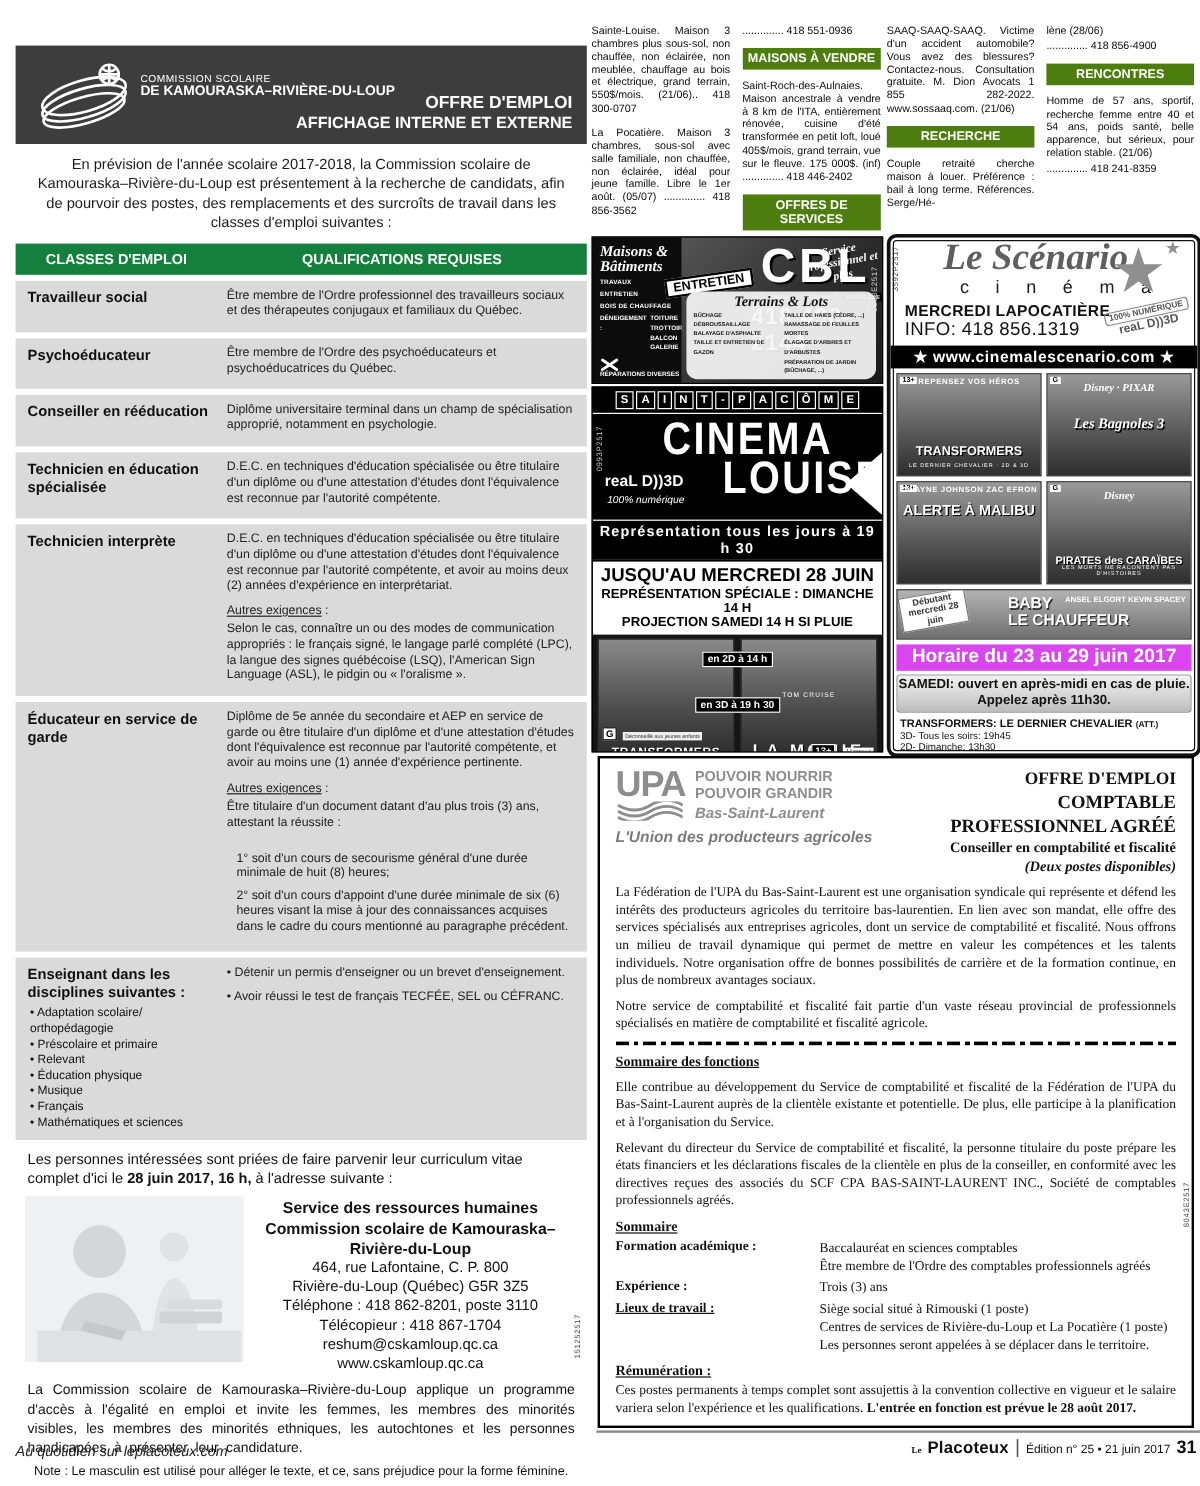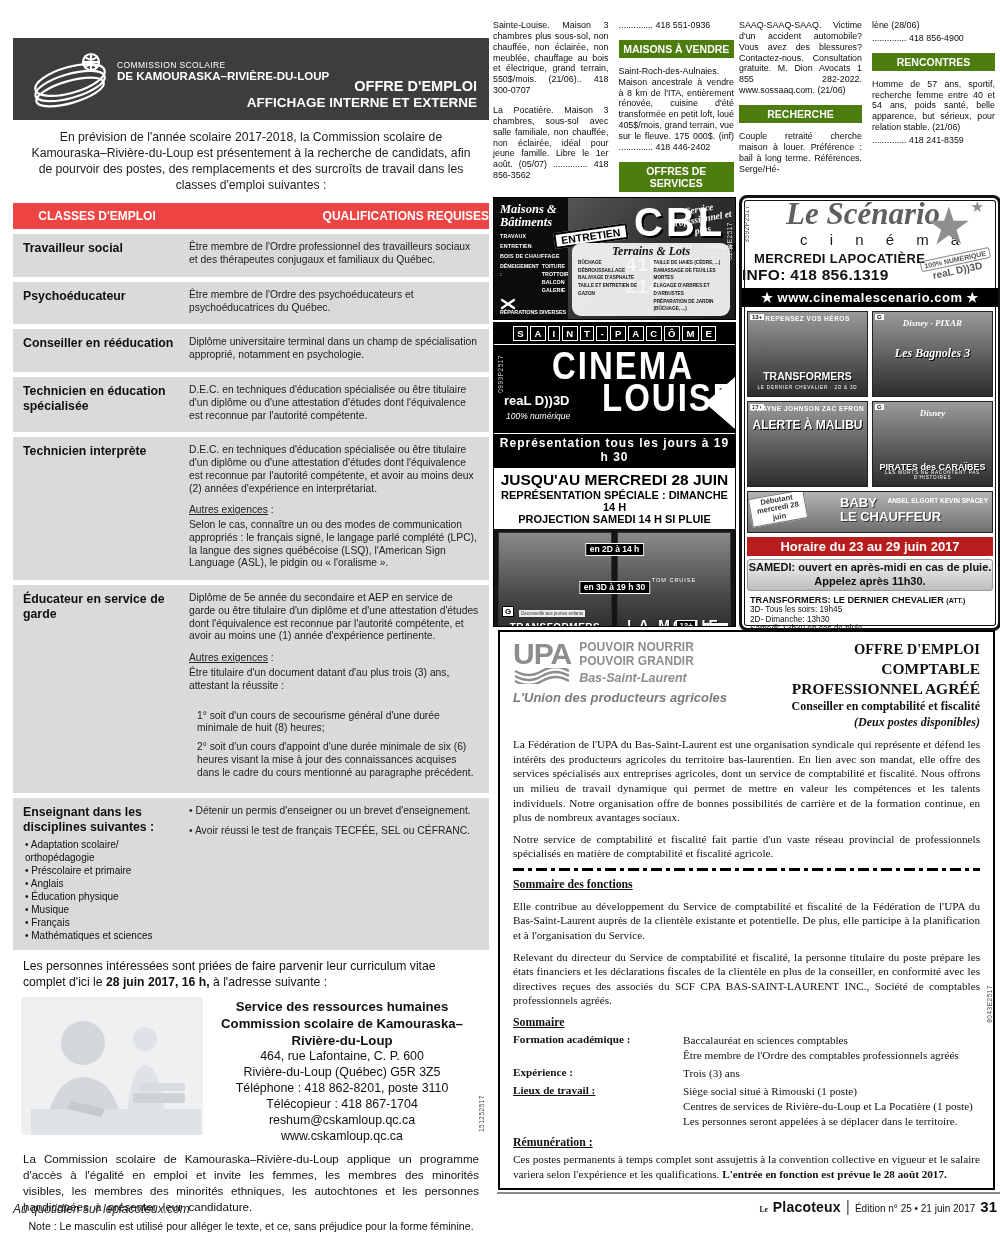--- a/index.html
+++ b/index.html
@@ -18,7 +18,7 @@
   .cs-titles .t1{font-size:14.5px;}
   .cs-titles .t2{font-size:13.5px;}
   .cs-intro{margin:9px 12px 10px;font-size:12.2px;line-height:1.32;text-align:center;color:#1c1c1c;}
-  .cs-thead{display:flex;background:#ef4444;color:#fff;font-weight:bold;font-size:12px;padding:6px 0;margin-bottom:5px;}
+  .cs-thead{display:flex;background:#15803d;color:#fff;font-weight:bold;font-size:12px;padding:6px 0;margin-bottom:5px;}
   .cs-thead .c1{width:168px;text-align:center;}
   .cs-thead .c2{flex:1;text-align:right;}
   .cs-row{display:flex;background:#dadada;margin-bottom:5px;padding:7px 10px 8px 10px;}

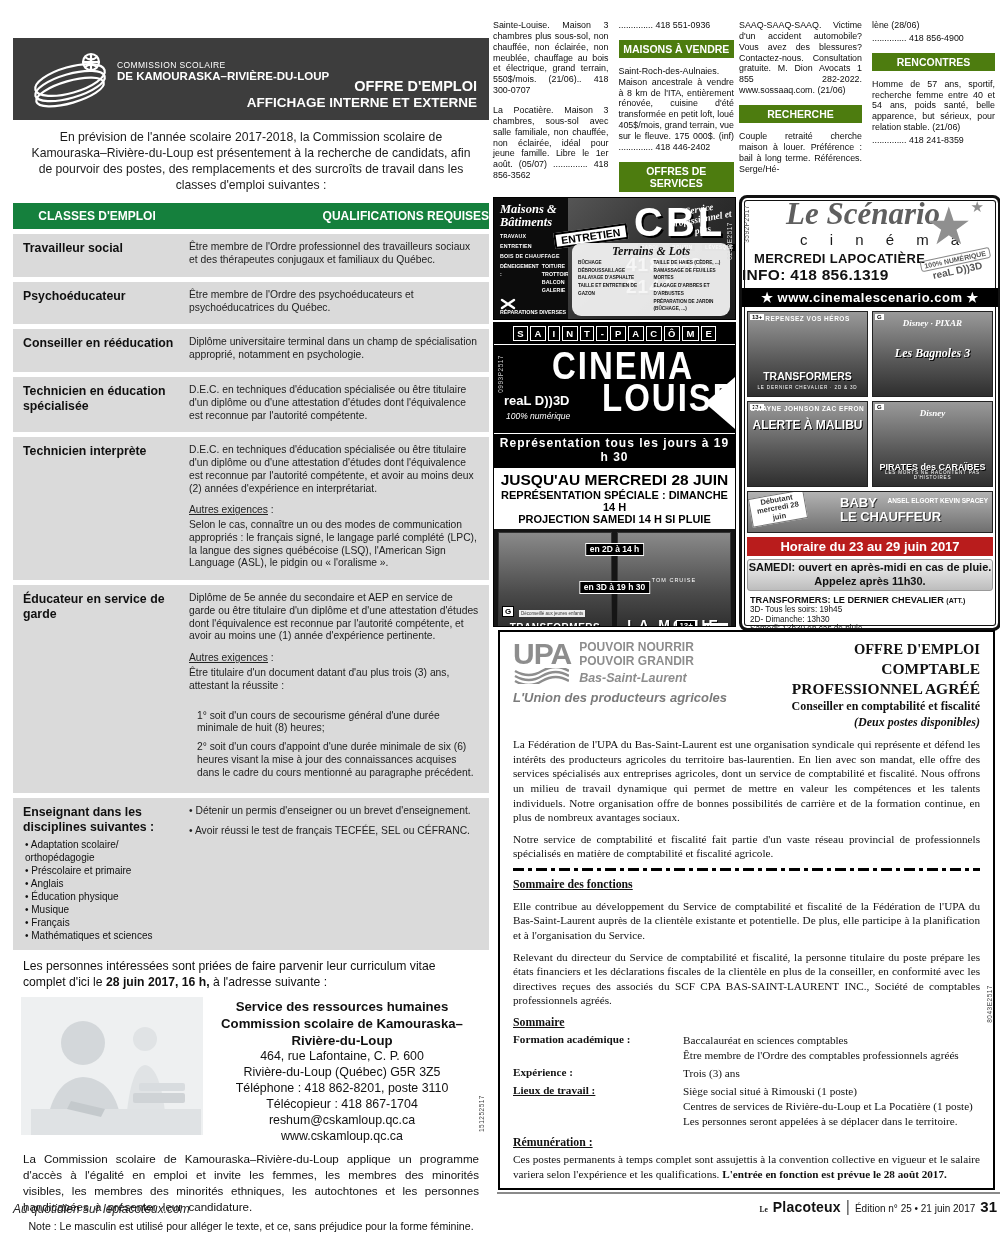--- a/index.html
+++ b/index.html
@@ -20,7 +20,7 @@
   .cs-intro{margin:9px 12px 10px;font-size:12.2px;line-height:1.32;text-align:center;color:#1c1c1c;}
   .cs-thead{display:flex;background:#15803d;color:#fff;font-weight:bold;font-size:12px;padding:6px 0;margin-bottom:5px;}
   .cs-thead .c1{width:168px;text-align:center;}
-  .cs-thead .c2{flex:1;text-align:right;}
+  .cs-thead .c2{flex:1;text-align:center;}
   .cs-row{display:flex;background:#dadada;margin-bottom:5px;padding:7px 10px 8px 10px;}
   .cs-row .rt{width:158px;font-weight:bold;font-size:12.3px;line-height:1.2;padding-right:8px;color:#101010;}
   .cs-row .rq{flex:1;font-size:10.3px;line-height:1.24;color:#222;}

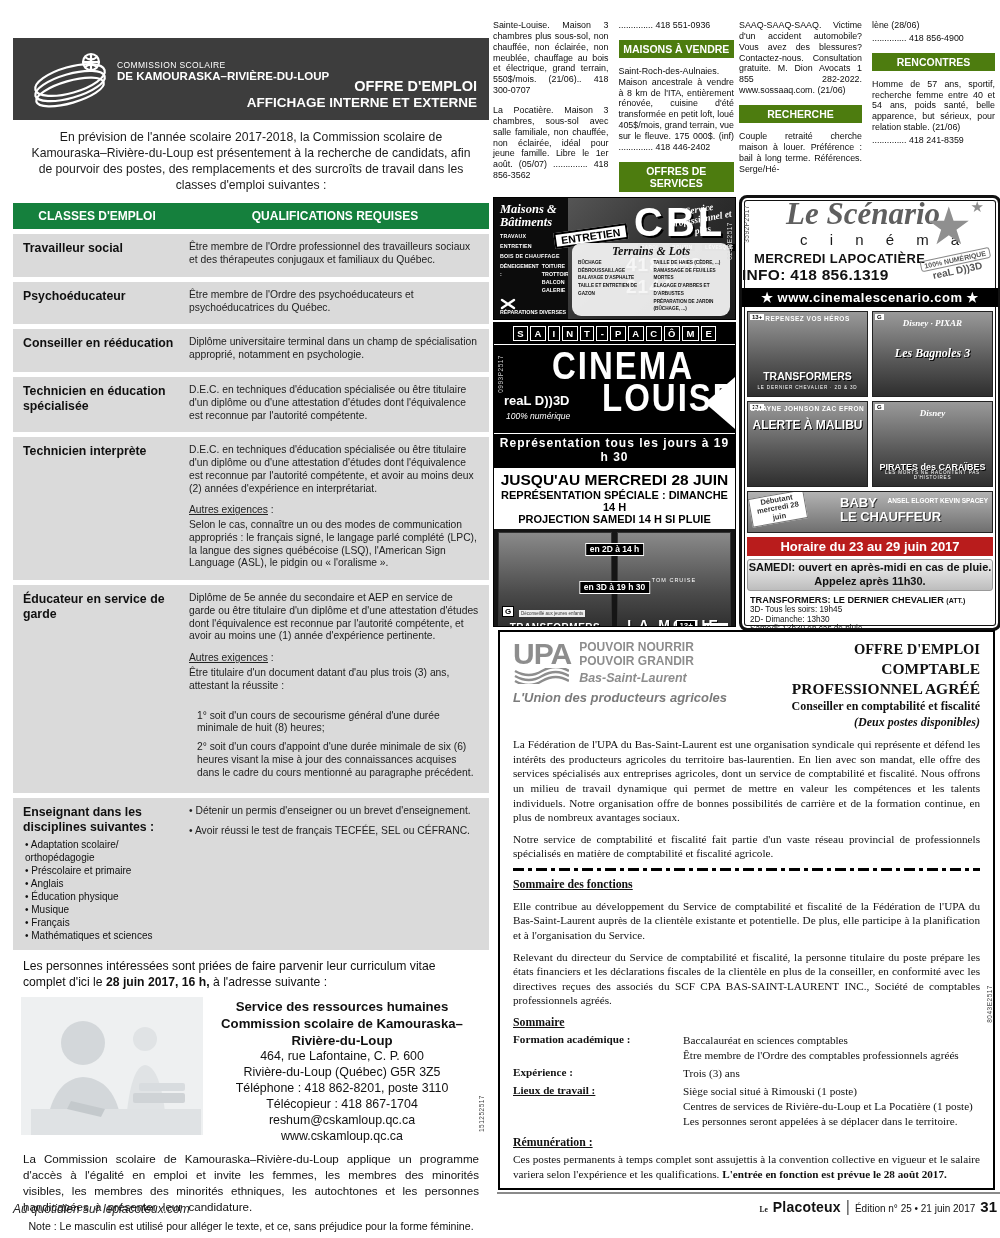--- a/index.html
+++ b/index.html
@@ -103,7 +103,7 @@
   .sc-brand{font-family:"Liberation Serif",serif;font-style:italic;font-weight:bold;font-size:31px;color:#5f5f5f;margin:0 0 0 44px;line-height:1.05;}
   .sc-cin{letter-spacing:9px;font-size:15px;color:#1a1a1a;margin-left:58px;}
   .sc-venue{font-weight:bold;font-size:13px;margin:3px 0 0 12px;letter-spacing:.3px;}
-  .sc-info{font-weight:bold;font-size:15.5px;letter-spacing:.3px;}
+  .sc-info{font-weight:normal;font-size:15.5px;margin-left:12px;letter-spacing:.3px;}
   .badge100{position:absolute;right:6px;top:56px;transform:rotate(-12deg);text-align:center;color:#555;}
   .badge100 .b1{border:1px solid #888;border-radius:3px;font-size:7px;font-weight:bold;padding:1px 3px;}
   .badge100 .b2{font-weight:bold;font-size:10px;}

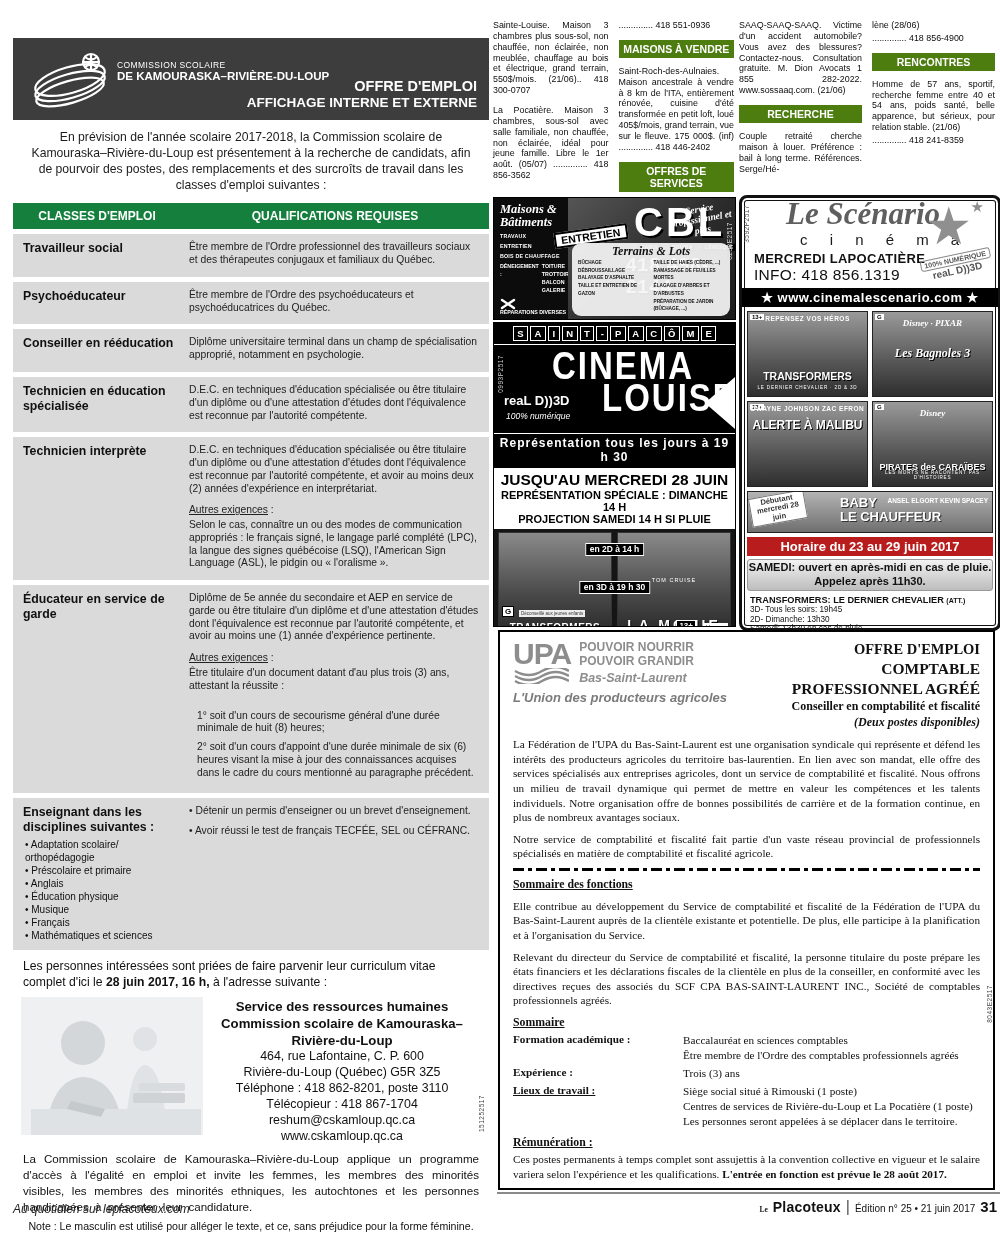--- a/index.html
+++ b/index.html
@@ -120,7 +120,7 @@
   .sc-new{position:absolute;left:2px;top:2px;background:#fff;color:#333;border:1px solid #777;font-weight:bold;font-size:7.5px;line-height:1.1;padding:1px 3px;transform:rotate(-10deg);text-align:center;}
   .sc-bt{position:absolute;left:92px;top:4px;font-weight:bold;font-size:13px;line-height:1.05;text-shadow:1px 1px 0 #333;}
   .sc-ba{position:absolute;right:4px;top:5px;font-weight:bold;font-size:6.5px;}
-  .sc-hor{background:#b91c1c;color:#fff;text-align:center;font-weight:bold;font-size:13px;padding:2px 0;margin:4px 5px 0;}
+  .sc-hor{background:#d946ef;color:#fff;text-align:center;font-weight:bold;font-size:16px;padding:2px 0;margin:4px 5px 0;}
   .sc-sat{background:linear-gradient(180deg,#f2f2f2,#bdbdbd);border:1px solid #999;border-radius:3px;text-align:center;font-weight:bold;font-size:11px;line-height:1.25;margin:3px 5px 2px;padding:1px 0;}
   .sc-list{margin:0 8px;}
   .sli{border-bottom:1px solid #666;padding:2px 0 3px;}

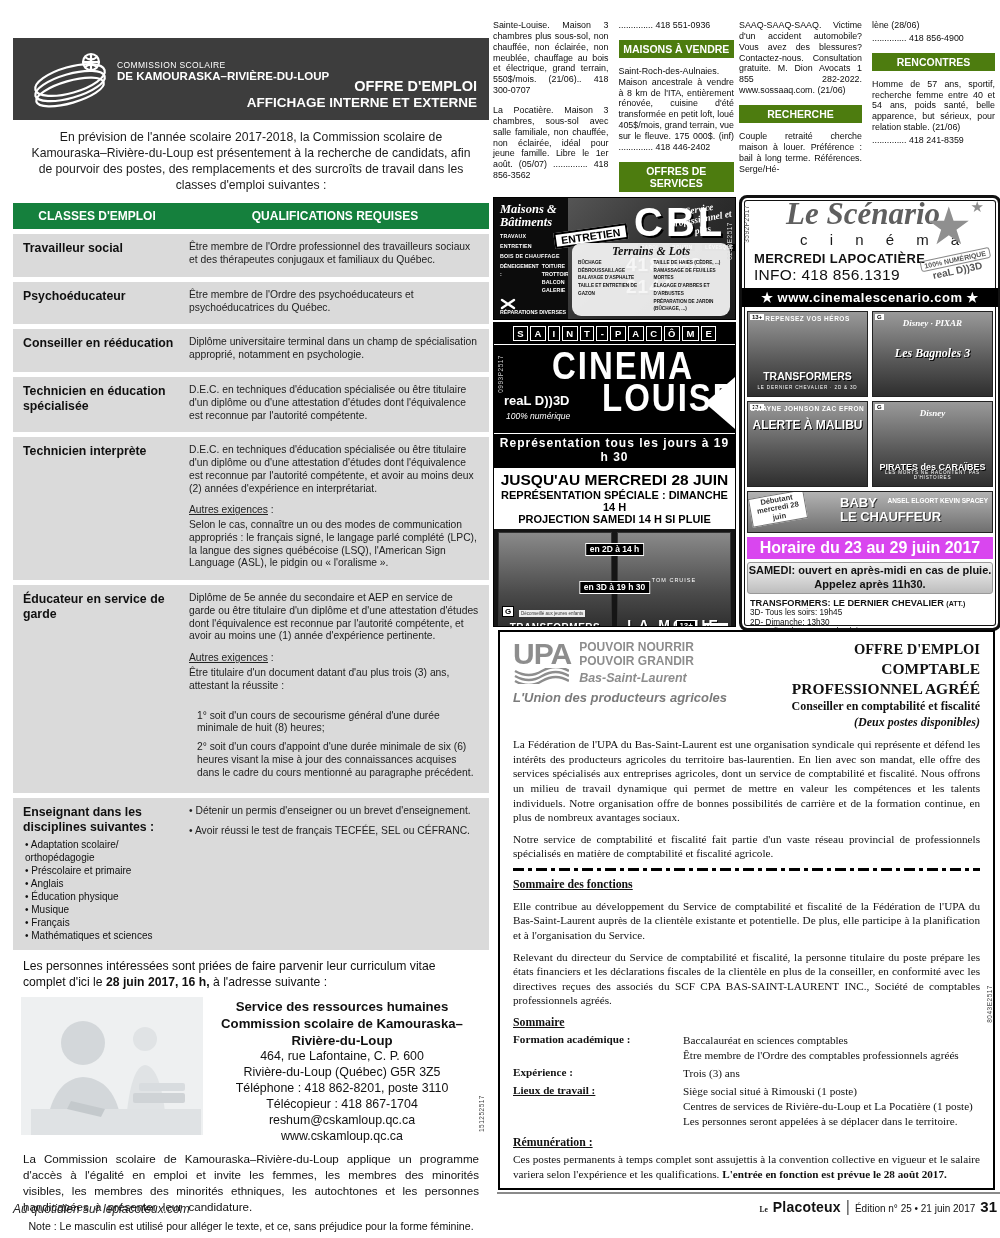--- a/index.html
+++ b/index.html
@@ -247,7 +247,7 @@
         <ul class="mini">
           <li>Adaptation scolaire/ orthopédagogie</li>
           <li>Préscolaire et primaire</li>
-          <li>Anglais</li>
+          <li>Relevant</li>
           <li>Éducation physique</li>
           <li>Musique</li>
           <li>Français</li>

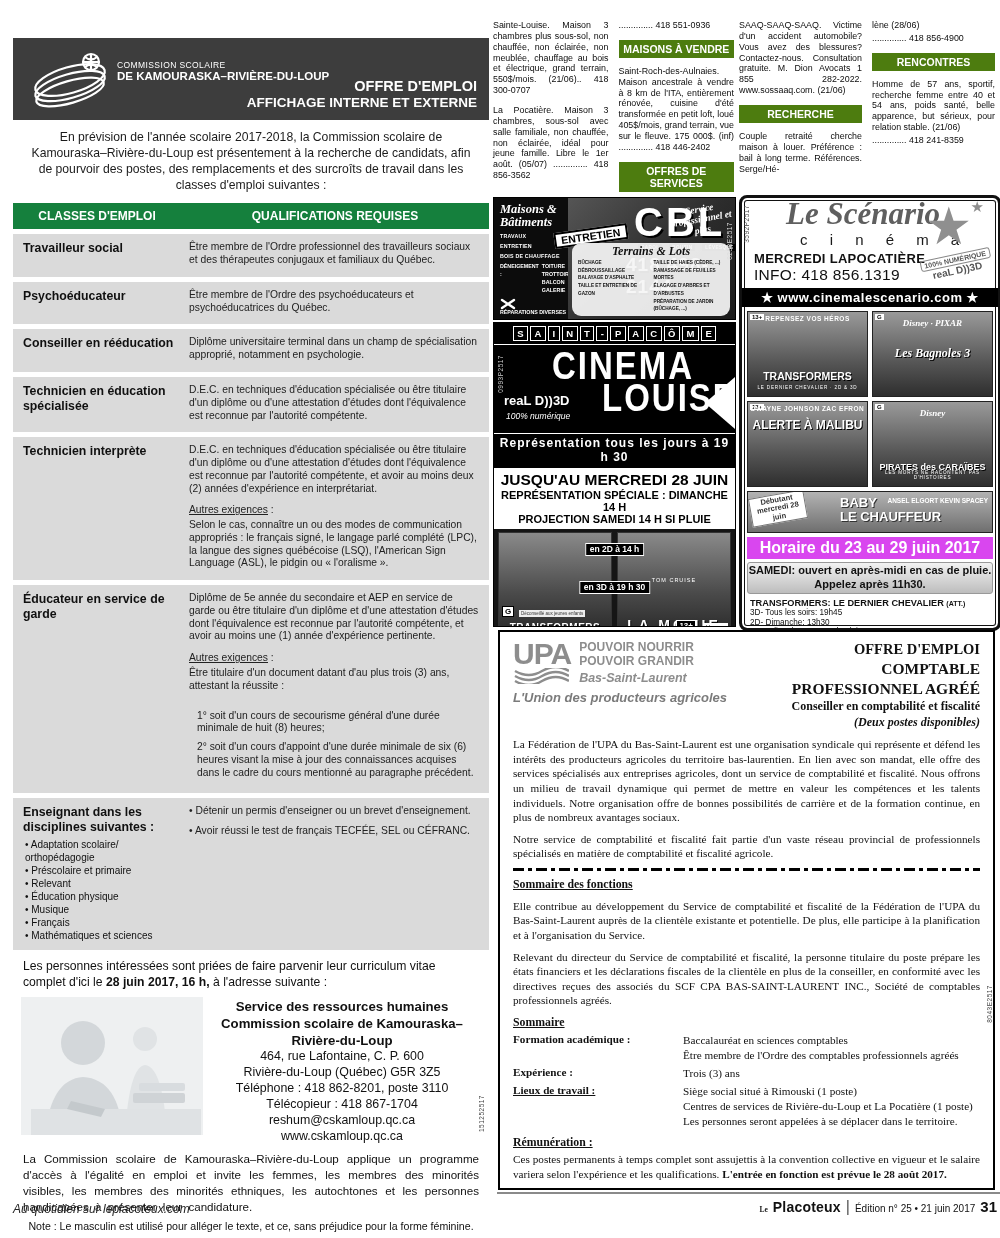--- a/index.html
+++ b/index.html
@@ -281,7 +281,7 @@
       <div class="caddr">
         <div class="b">Service des ressources humaines</div>
         <div class="b">Commission scolaire de Kamouraska–Rivière-du-Loup</div>
-        <div>464, rue Lafontaine, C. P. 600</div>
+        <div>464, rue Lafontaine, C. P. 800</div>
         <div>Rivière-du-Loup (Québec)  G5R 3Z5</div>
         <div>Téléphone : 418 862-8201, poste 3110</div>
         <div>Télécopieur : 418 867-1704</div>

